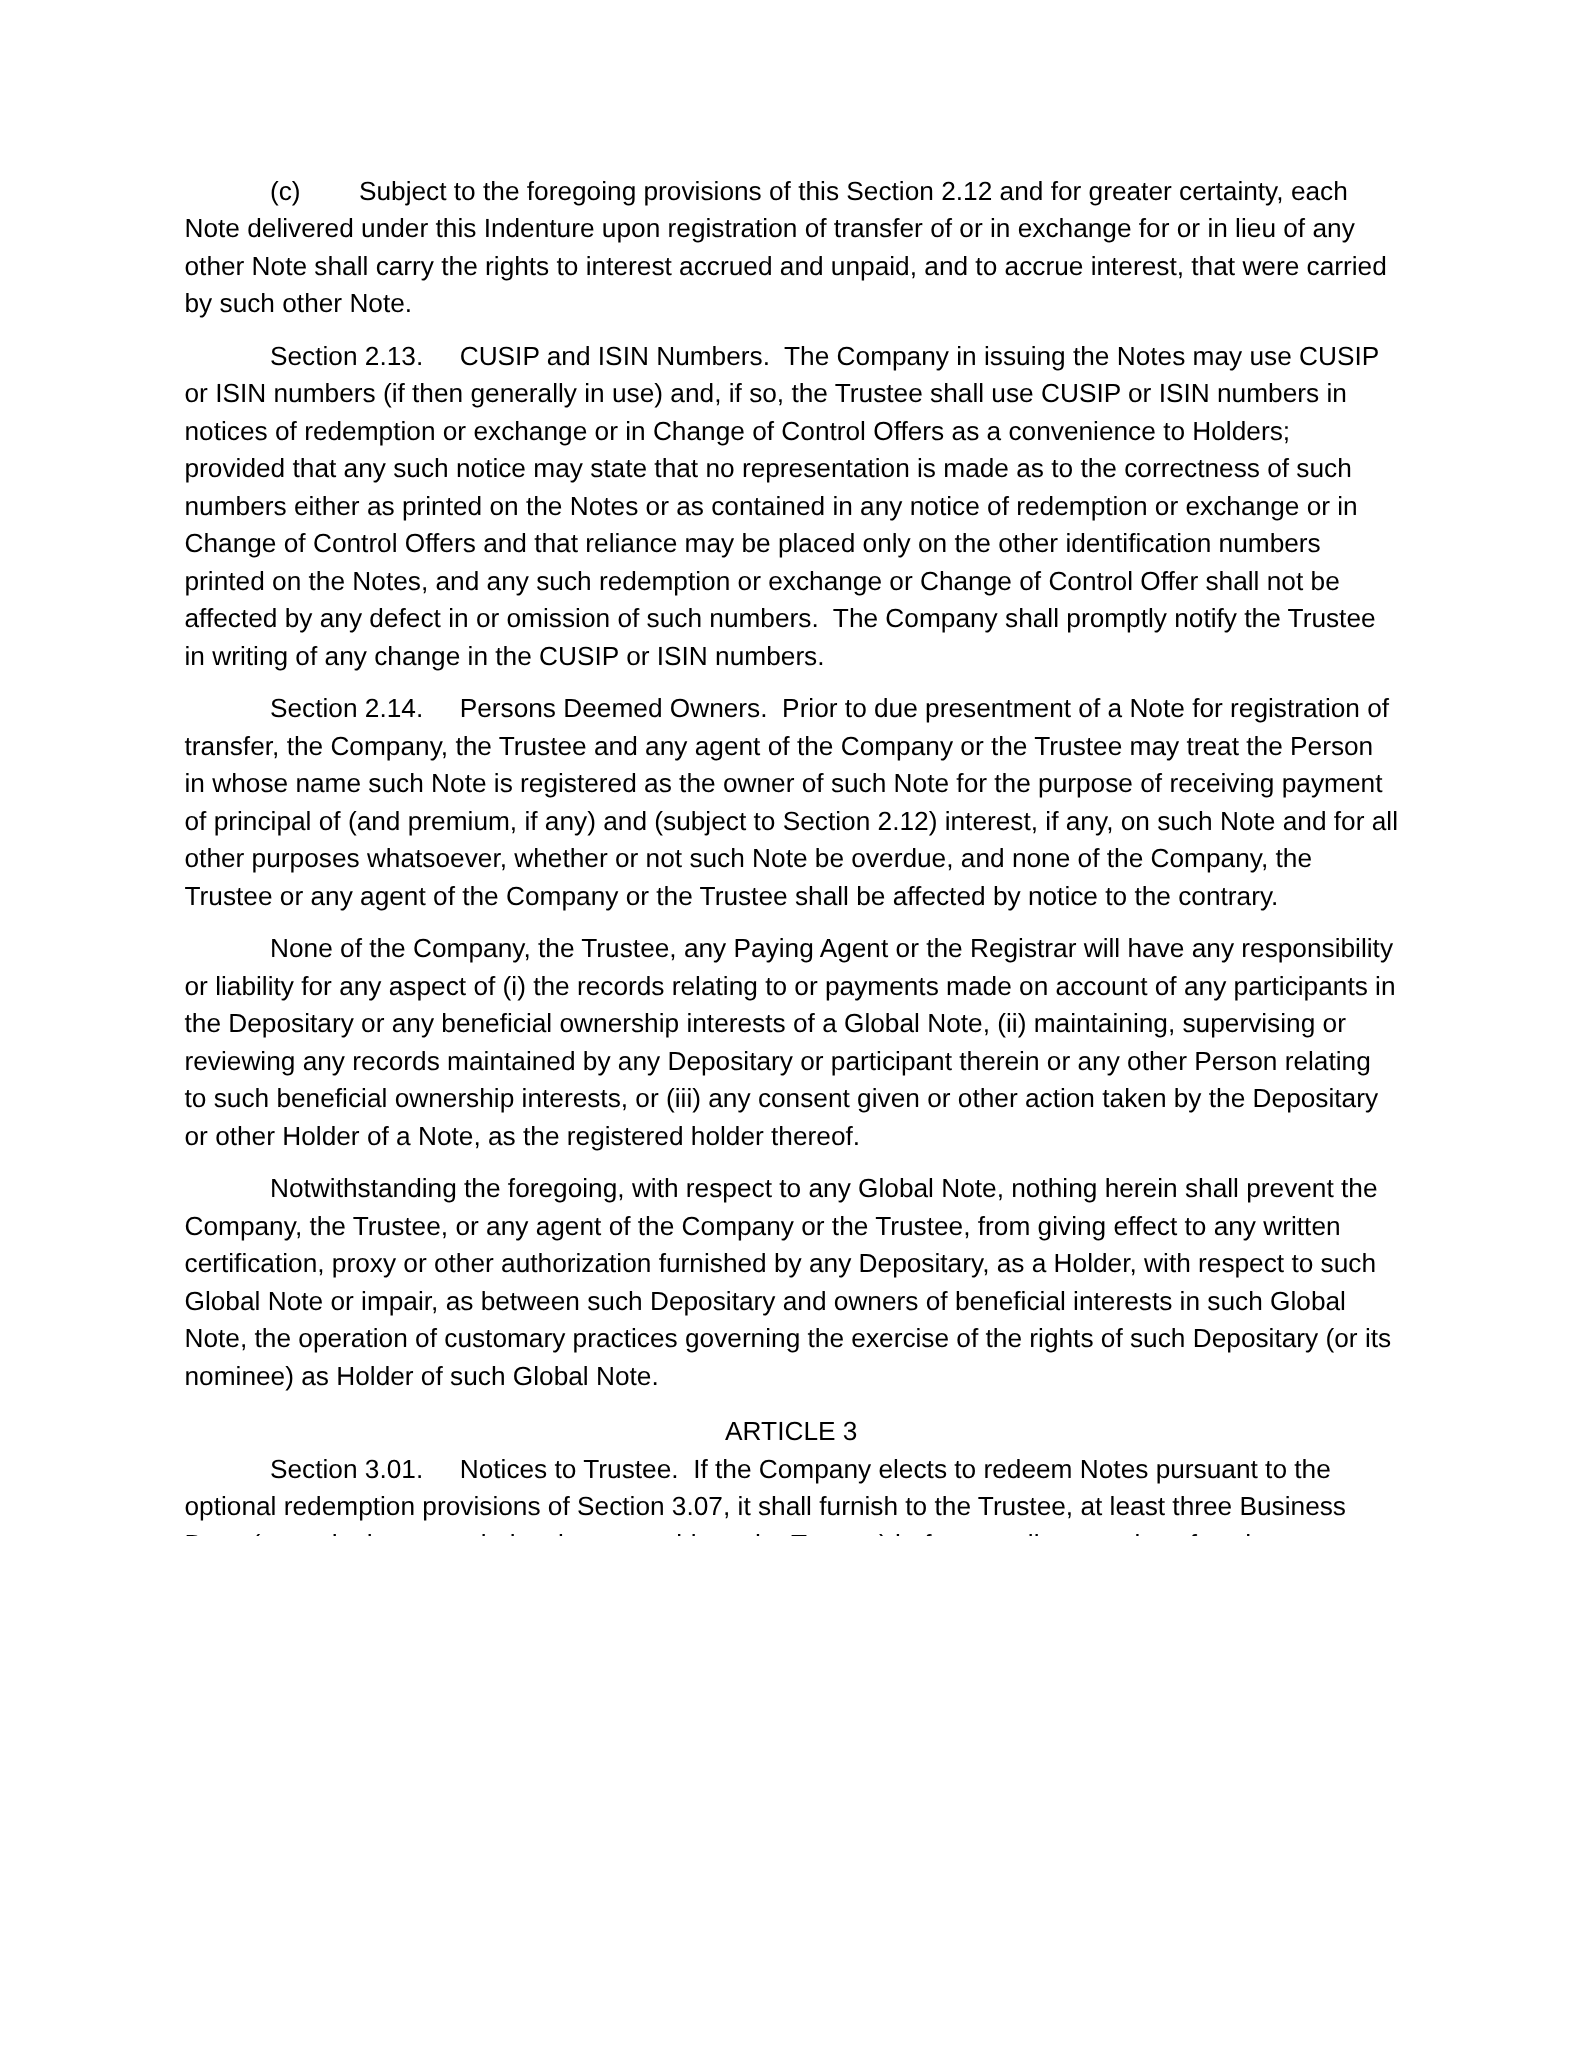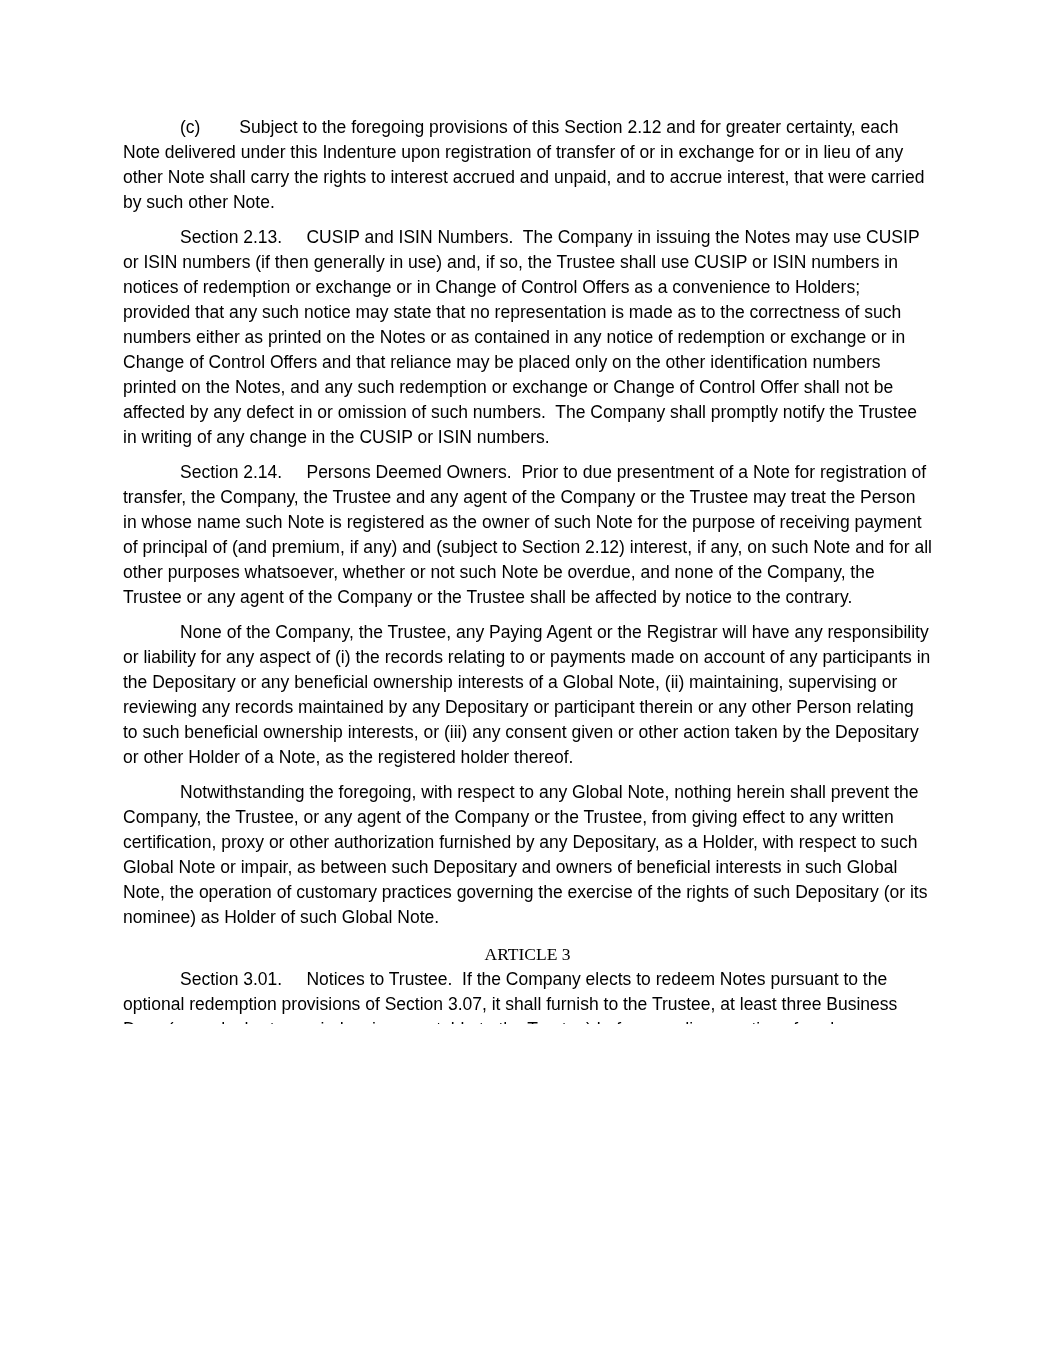--- a/index.html
+++ b/index.html
@@ -29,7 +29,6 @@
     .article-title {
       text-align: center;
       margin: 12px 0 0 0;
-      font-family: Liberation Serif, serif;
     }
     .article-subtitle {
       text-align: center;

